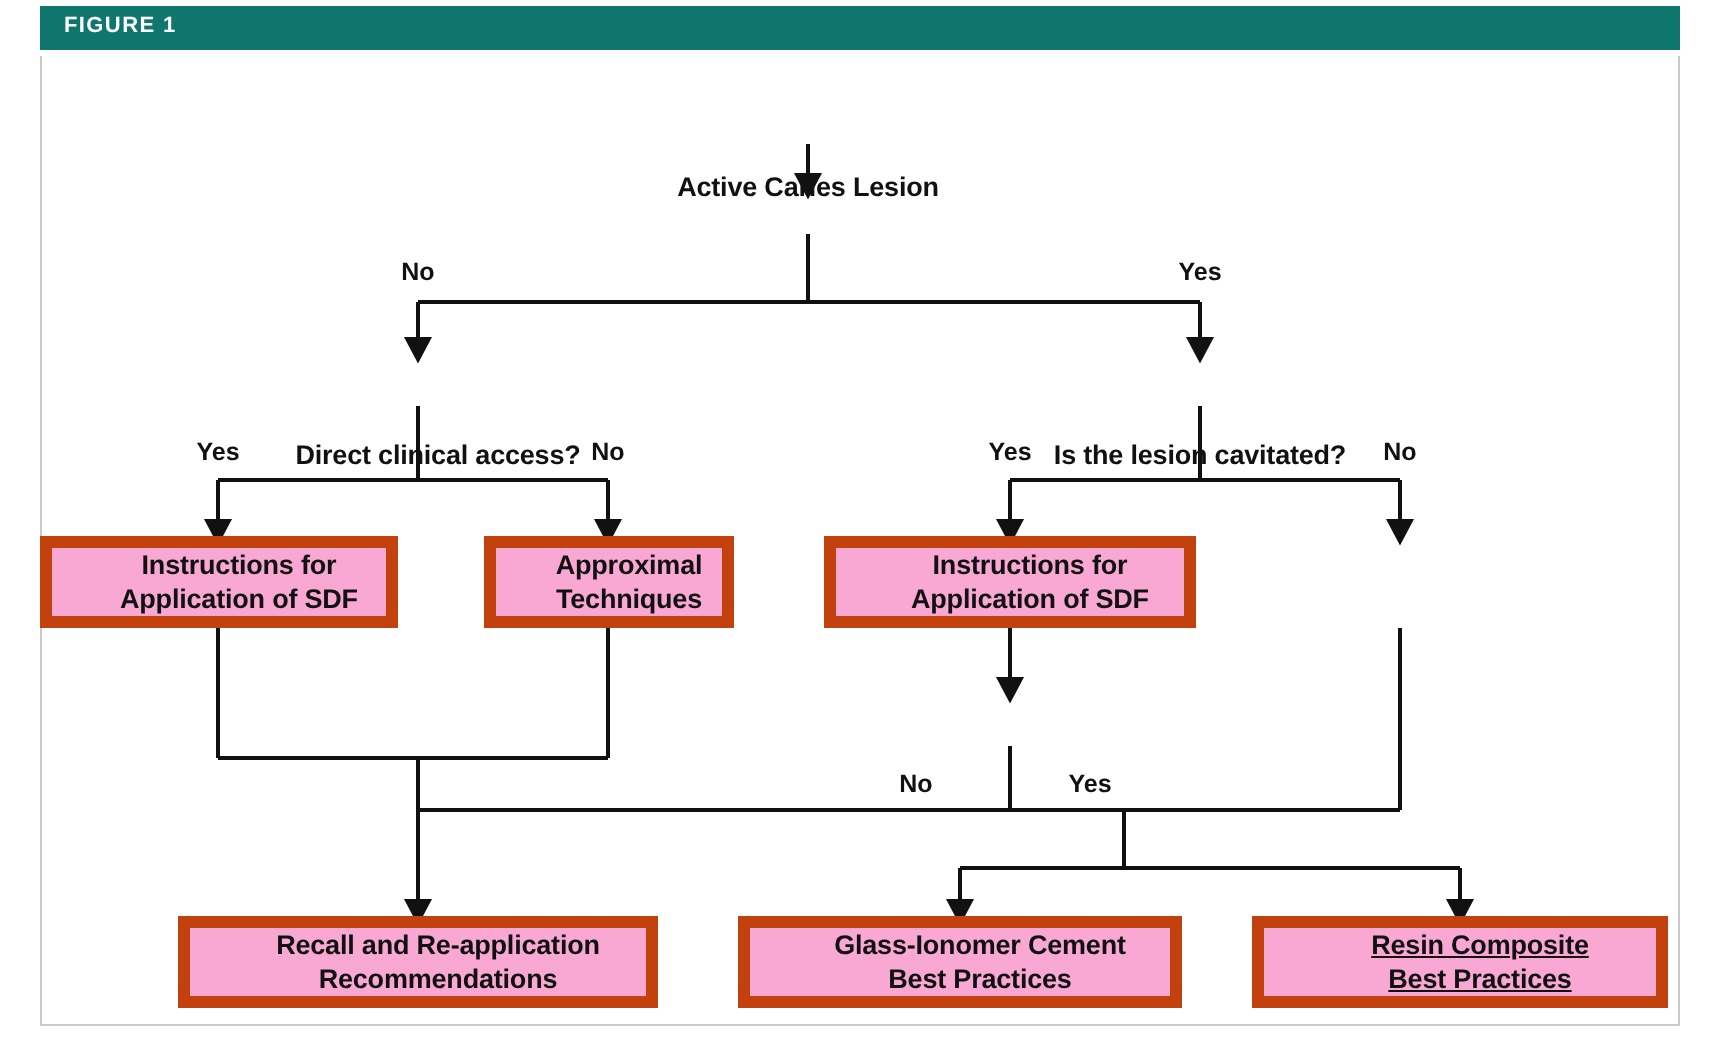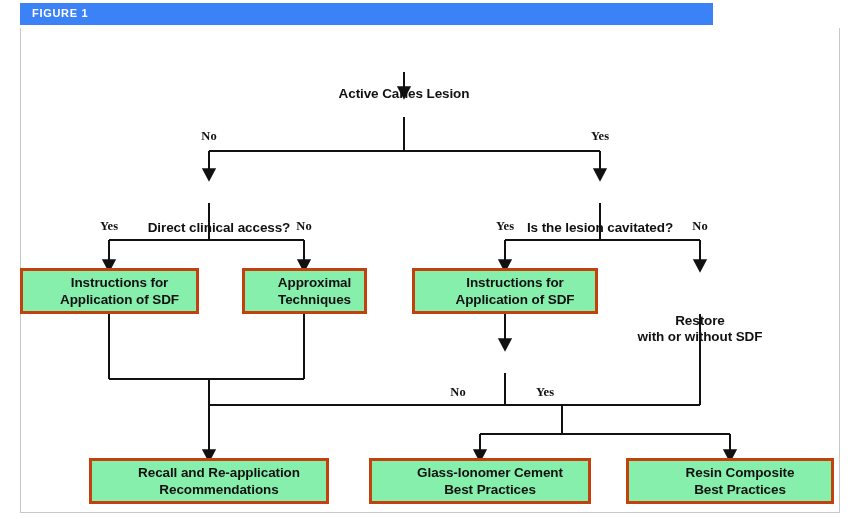--- a/index.html
+++ b/index.html
@@ -23,9 +23,9 @@
     position: absolute;
     left: 20px;
     top: 3px;
-    width: 693px;
+    width: 820px;
     height: 22px;
-    background: #3b82f6;
+    background: #0f766e;
     box-sizing: border-box;
   }
   #figure-header .label {

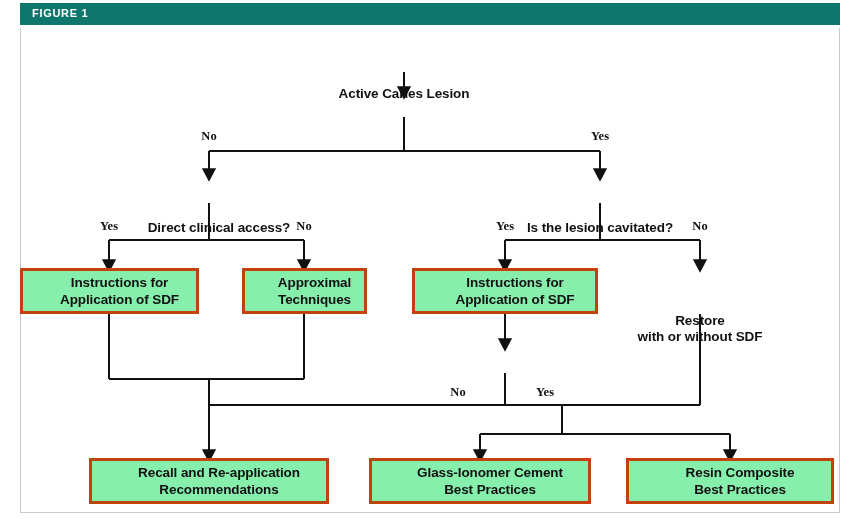--- a/index.html
+++ b/index.html
@@ -98,7 +98,7 @@
     font-size: 12.5px;
     font-weight: bold;
     color: #111111;
-    font-family: Liberation Serif, serif;
+    font-family: Liberation Sans, sans-serif;
     white-space: nowrap;
     text-align: center;
   }

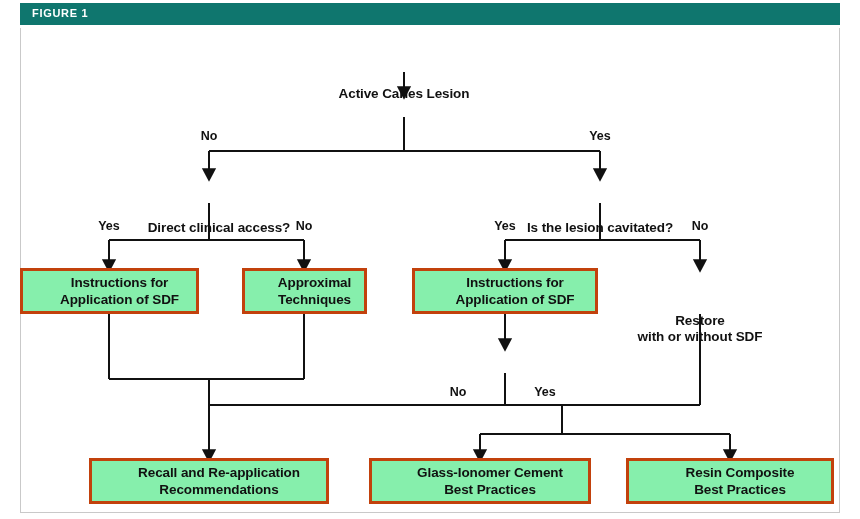--- a/index.html
+++ b/index.html
@@ -76,8 +76,8 @@
   
   .node-box {
     position: absolute;
-    background: #86efac;
-    border: 3px solid #c2410c;
+    background: #f9a8d4;
+    border: 6px solid #c2410c;
     box-sizing: border-box;
     display: flex;
     align-items: center;

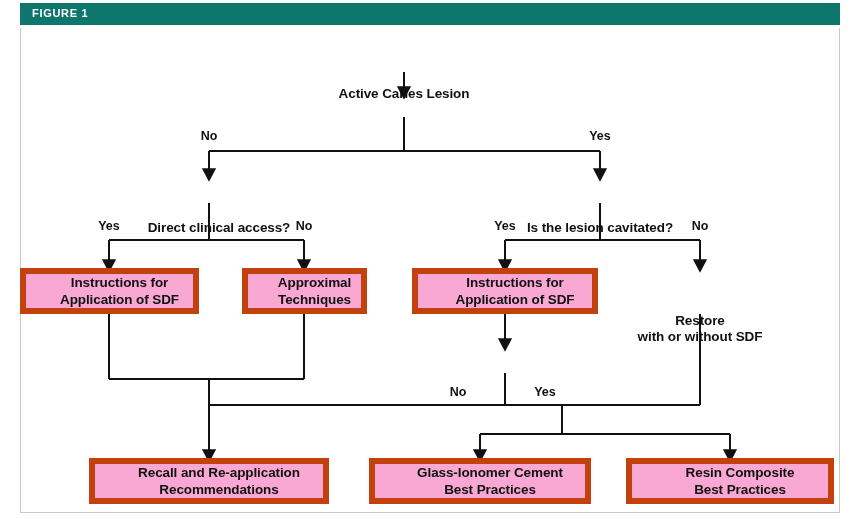--- a/index.html
+++ b/index.html
@@ -165,8 +165,6 @@
 
   <div class="node-text" style="left:490px; top:182px; width:220px;">Is the lesion cavitated?</div>
 
-  <div class="node-text" style="left:610px; top:275px; width:180px;">Restore
-with or without SDF</div>
 
 
   <div class="node-box" style="left:20px; top:268px; width:179px; height:46px;">Instructions for

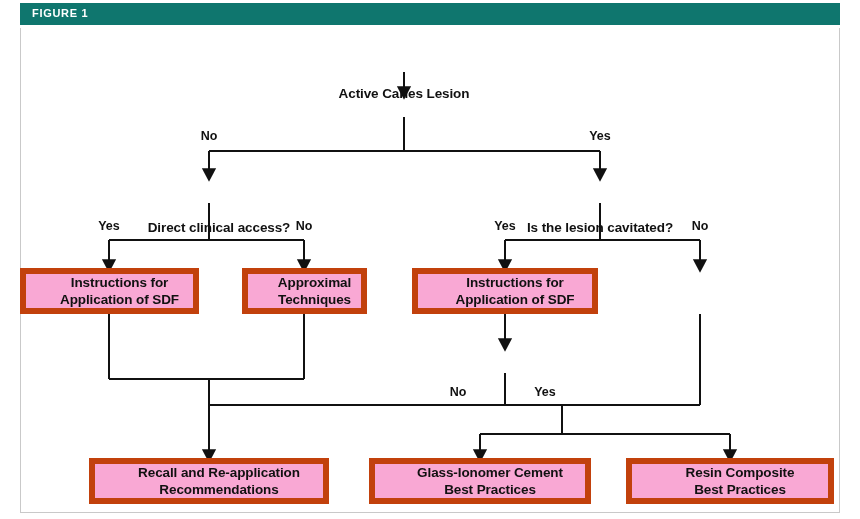--- a/index.html
+++ b/index.html
@@ -182,7 +182,7 @@
   <div class="node-box" style="left:369px; top:458px; width:222px; height:46px;">Glass-Ionomer Cement
 Best Practices</div>
 
-  <div class="node-box" style="left:626px; top:458px; width:208px; height:46px;">Resin Composite
+  <div class="node-box" style="left:626px; top:458px; width:208px; height:46px;text-decoration:underline;">Resin Composite
 Best Practices</div>
 
   <div class="edge-label" style="left:181px; top:129px; width:56px;">No</div>

